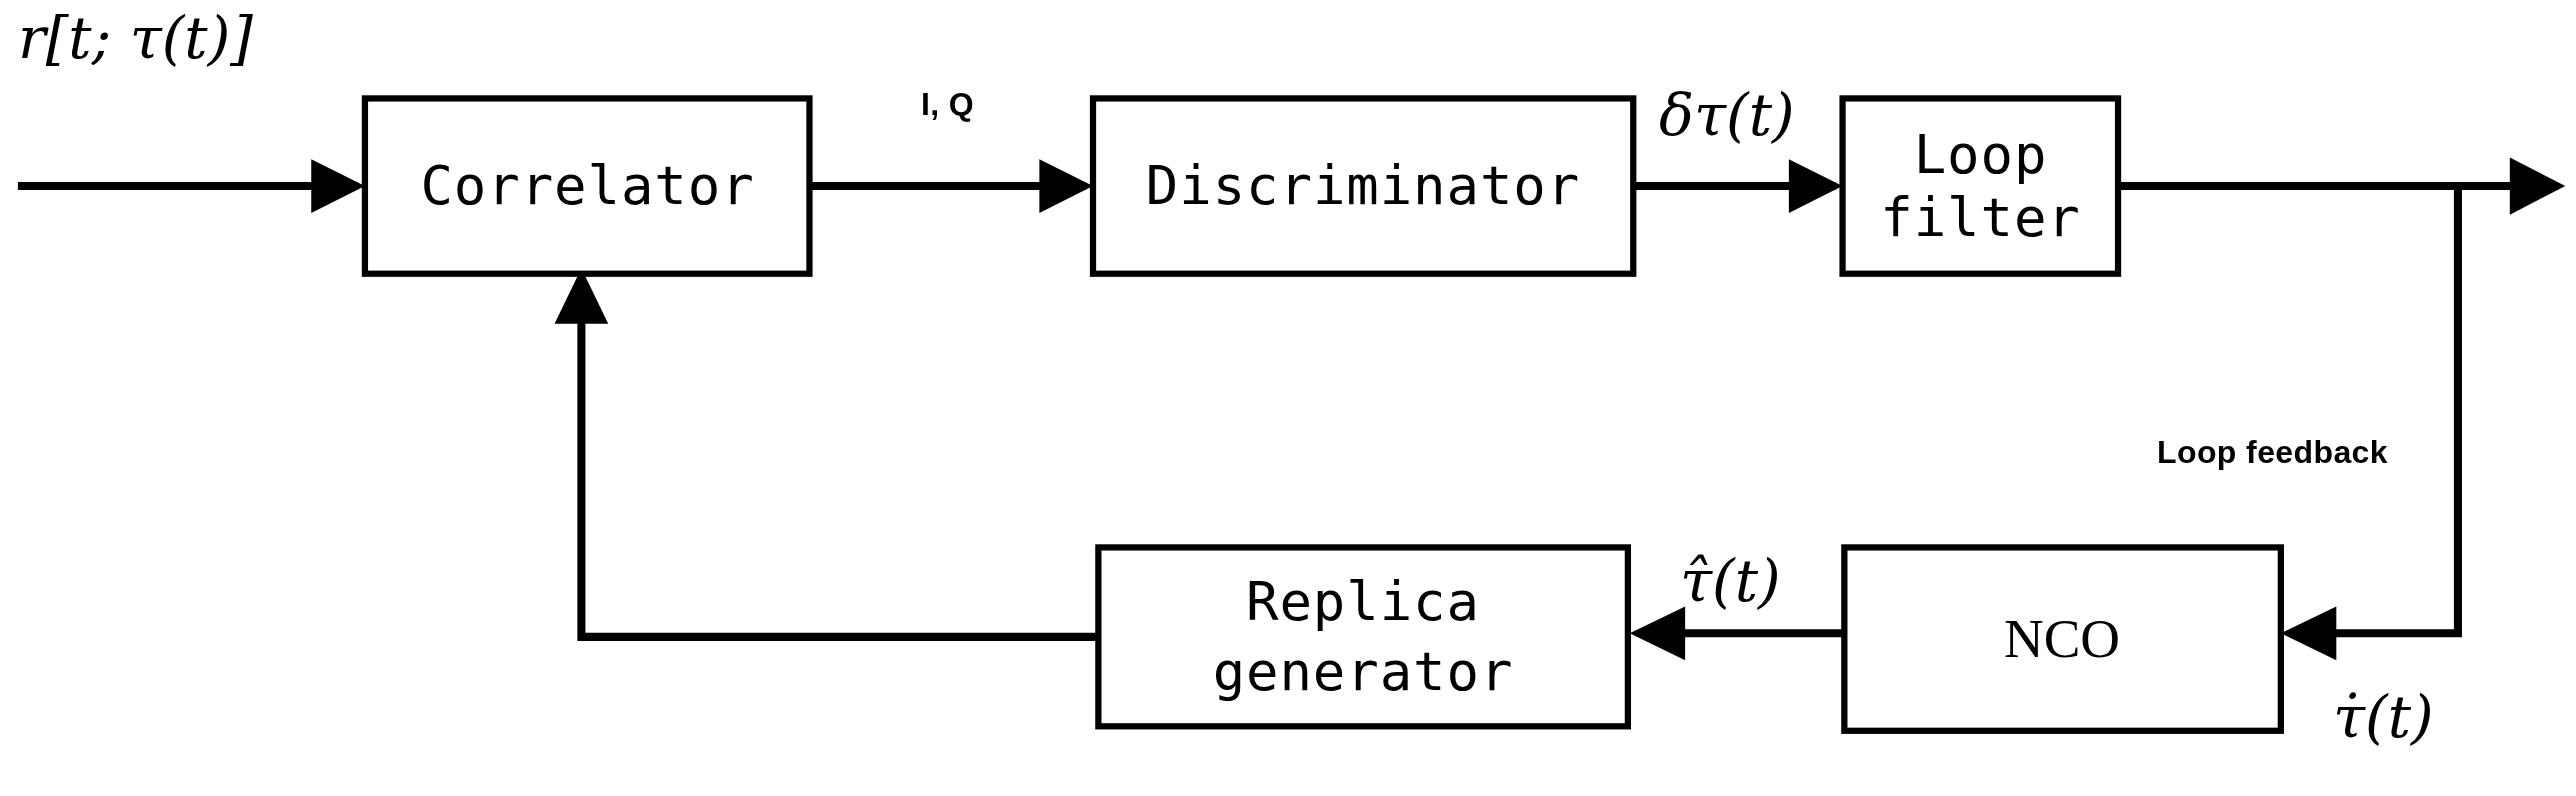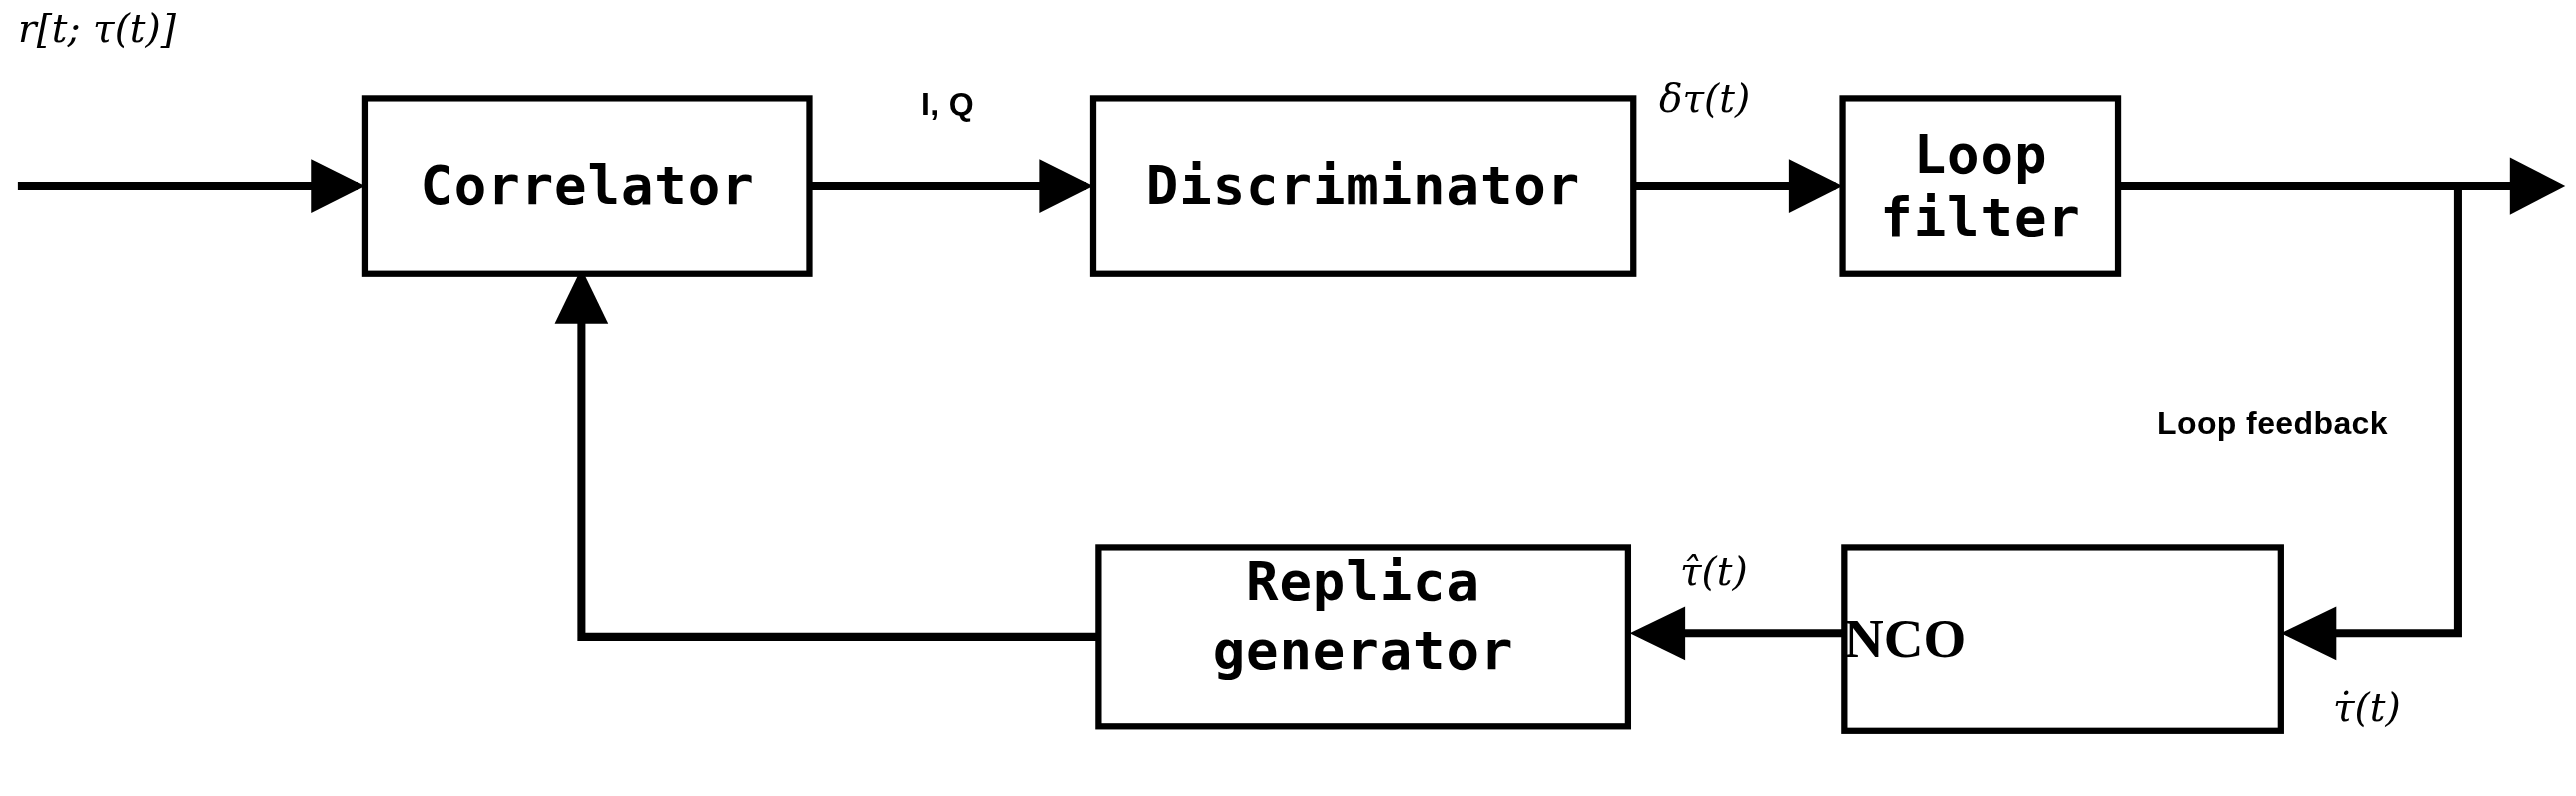--- a/index.html
+++ b/index.html
@@ -76,7 +76,7 @@
   .math {
     font-family: "DejaVu Serif", "Liberation Serif", serif;
     font-style: italic;
-    font-size: 39px;
+    font-size: 58px;
   }
   .bold-serif {
     font-family: Liberation Sans, sans-serif;

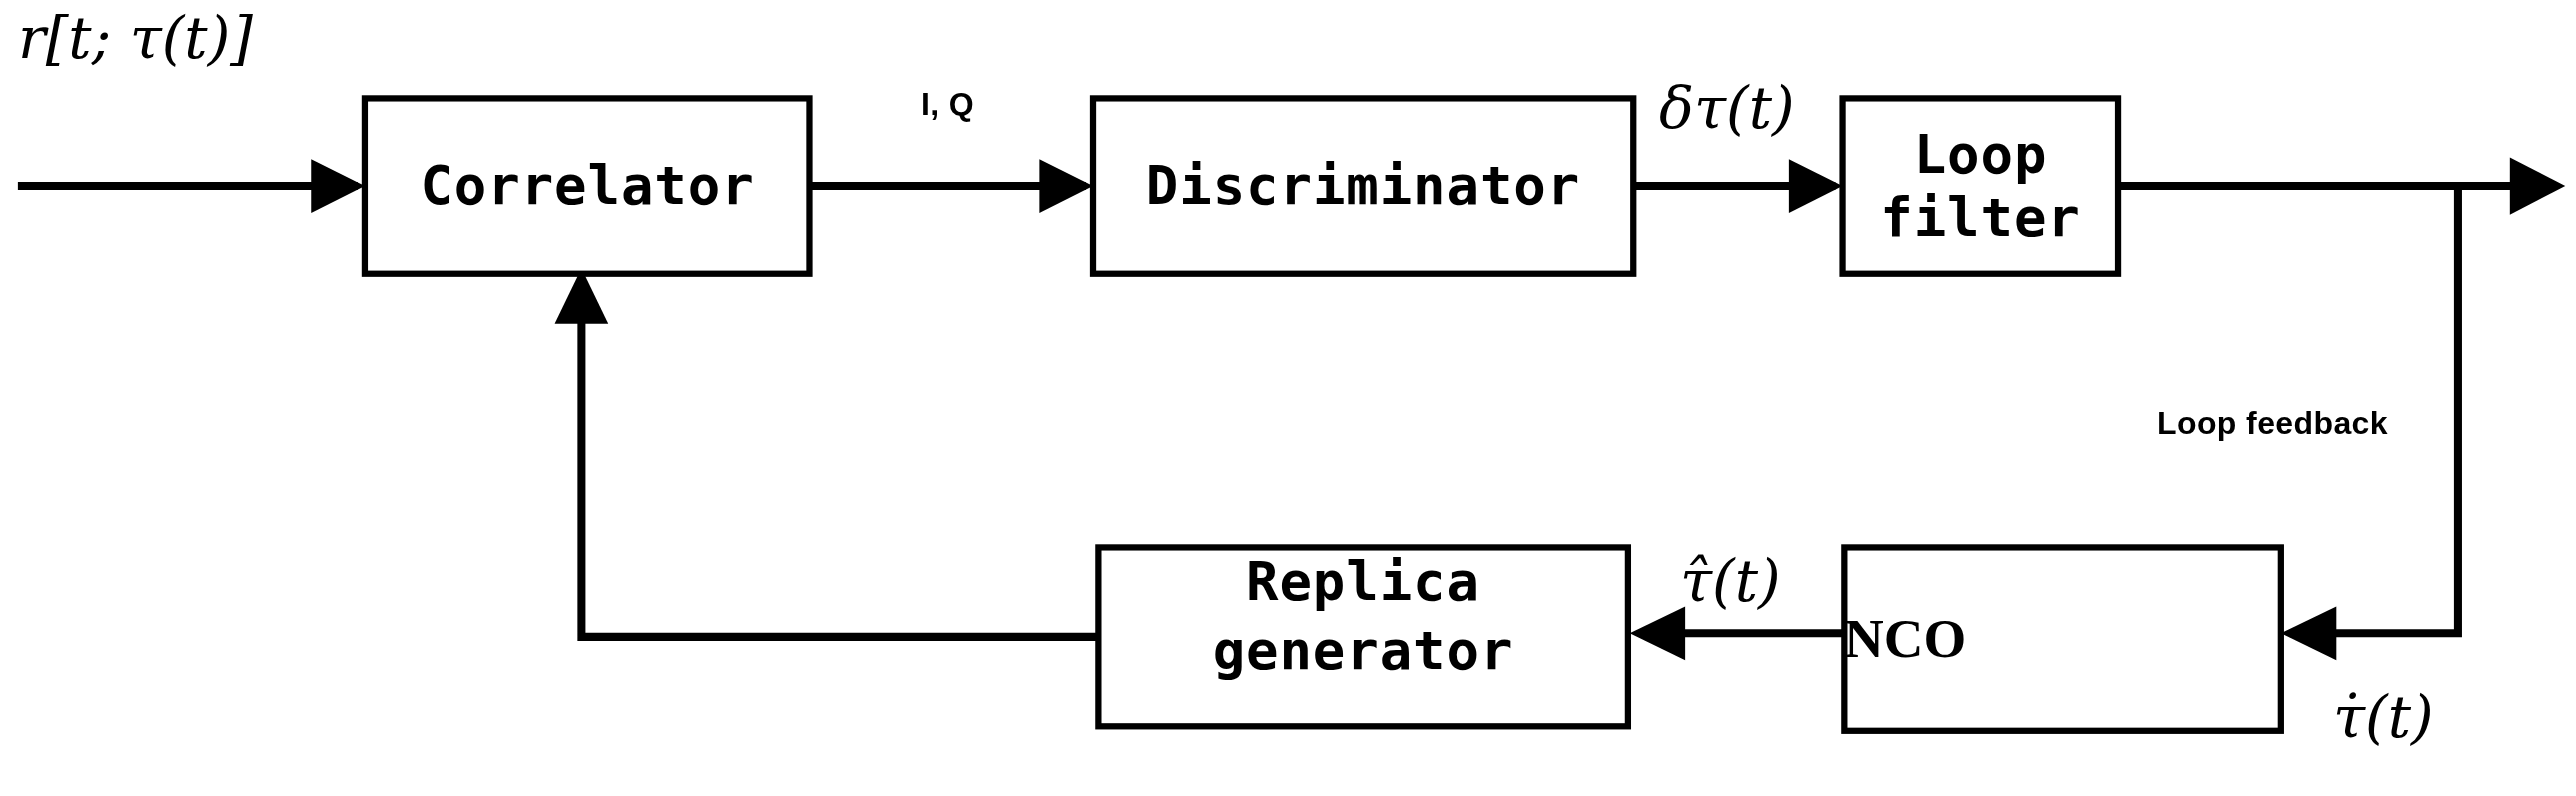--- a/index.html
+++ b/index.html
@@ -159,7 +159,7 @@
 
   <div class="lbl bold-serif" style="left:921px; top:88px;">I, Q</div>
 
-  <div class="lbl math" style="left:1659px; top:79px;">δτ(t)</div>
+  <div class="lbl math" style="left:1659px; top:86px;">δτ(t)</div>
 
   <div class="lbl bold-serif" style="left:2157px; top:407px;">Loop feedback</div>
 

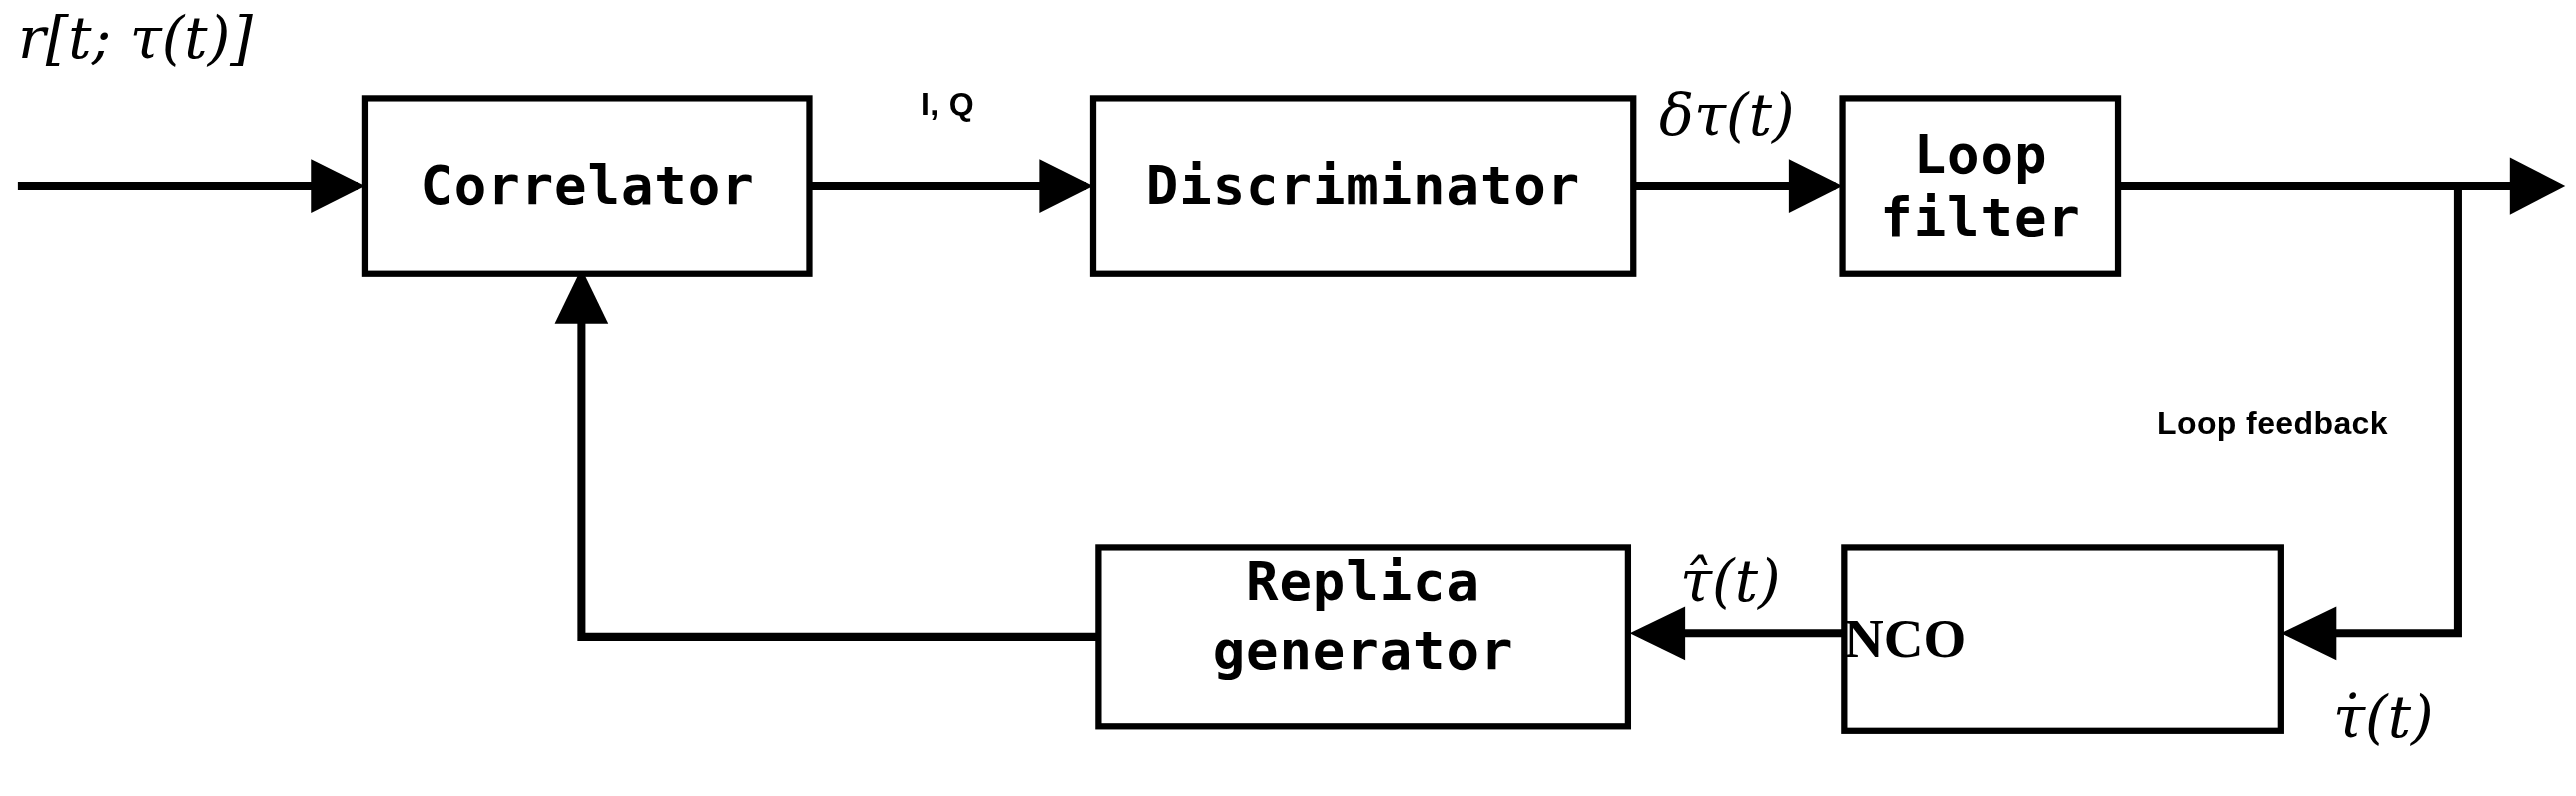--- a/index.html
+++ b/index.html
@@ -64,9 +64,8 @@
     position: absolute;
     display: flex;
     align-items: center;
-    justify-content: flex-start;
+    justify-content: center;
     text-align: center;
-    font-weight: bold;
   }
   .nco-label {
     font-family: "Liberation Serif", serif;

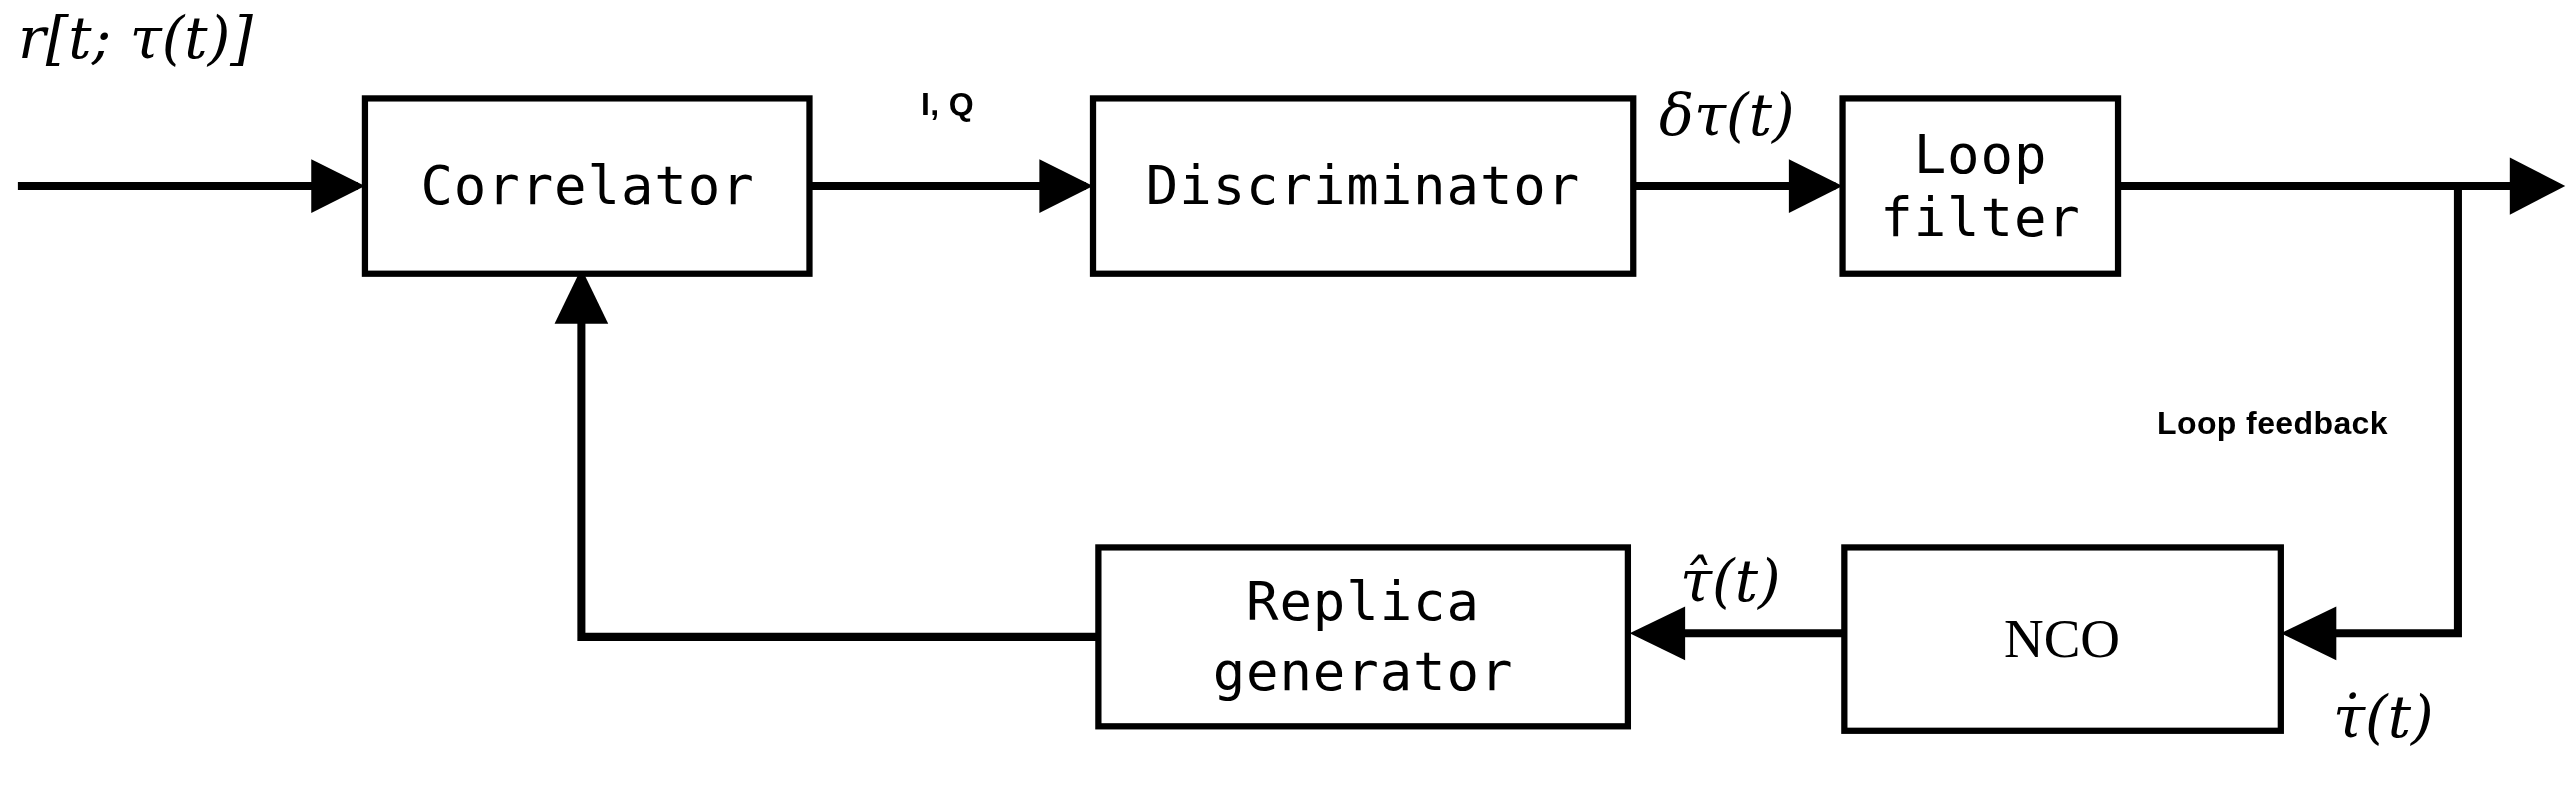--- a/index.html
+++ b/index.html
@@ -160,7 +160,7 @@
 
   <div class="lbl math" style="left:1659px; top:86px;">δτ(t)</div>
 
-  <div class="lbl bold-serif" style="left:2157px; top:407px;">Loop feedback</div>
+  <div class="lbl bold-serif" style="left:2157px; top:436px;">Loop feedback</div>
 
   <div class="lbl math" style="left:2333px; top:688px;">τ̇(t)</div>
 

